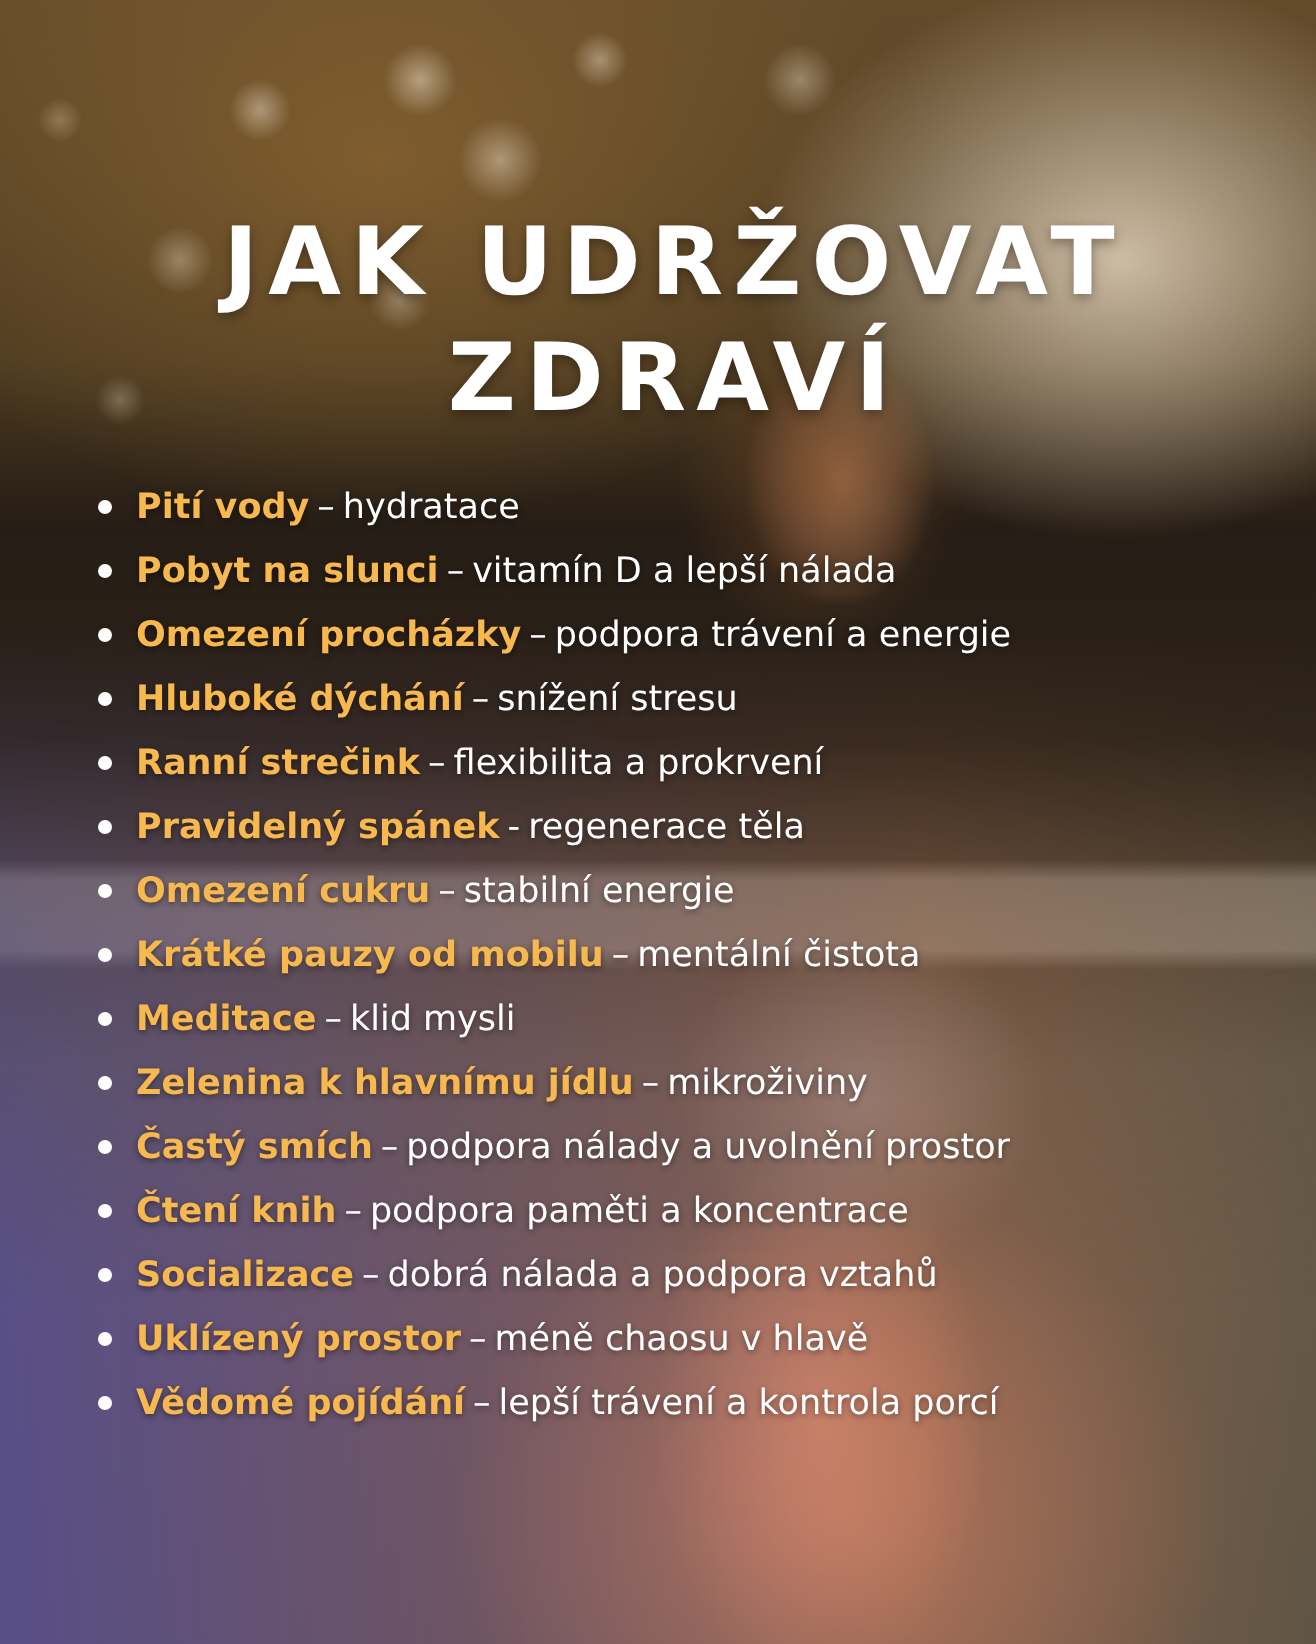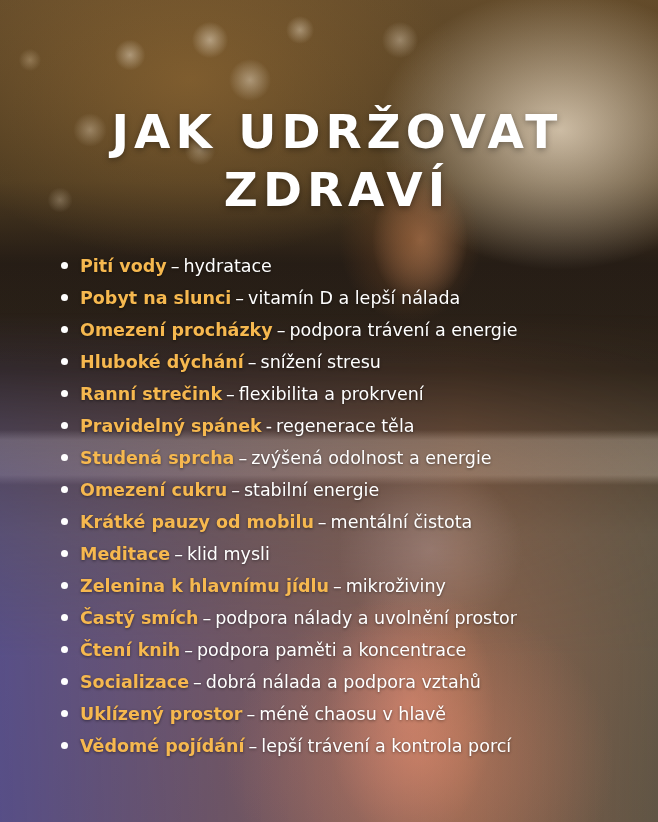--- a/index.html
+++ b/index.html
@@ -66,7 +66,7 @@
     .title div { white-space: nowrap; }
 
     ul.list {
-      position: absolute; left: 42px; top: 236px; margin: 16px; padding: 0;
+      position: absolute; left: 42px; top: 236px; margin: 4px; padding: 0;
       list-style: none;
     }
     ul.list li {

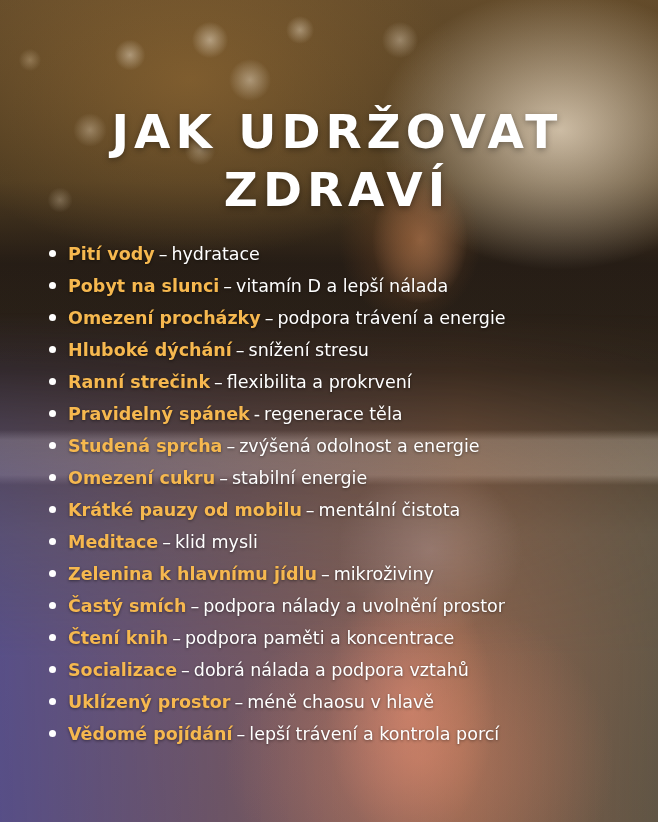--- a/index.html
+++ b/index.html
@@ -106,7 +106,6 @@
   <li><span class="bullet"></span><span class="term">Hluboké dýchání</span><span class="sep">–</span><span class="desc">snížení stresu</span></li>
   <li><span class="bullet"></span><span class="term">Ranní strečink</span><span class="sep">–</span><span class="desc">flexibilita a prokrvení</span></li>
   <li><span class="bullet"></span><span class="term">Pravidelný spánek</span><span class="sep">-</span><span class="desc">regenerace těla</span></li>
-  <li><span class="bullet"></span><span class="term">Studená sprcha</span><span class="sep">–</span><span class="desc">zvýšená odolnost a energie</span></li>
   <li><span class="bullet"></span><span class="term">Omezení cukru</span><span class="sep">–</span><span class="desc">stabilní energie</span></li>
   <li><span class="bullet"></span><span class="term">Krátké pauzy od mobilu</span><span class="sep">–</span><span class="desc">mentální čistota</span></li>
   <li><span class="bullet"></span><span class="term">Meditace</span><span class="sep">–</span><span class="desc">klid mysli</span></li>

